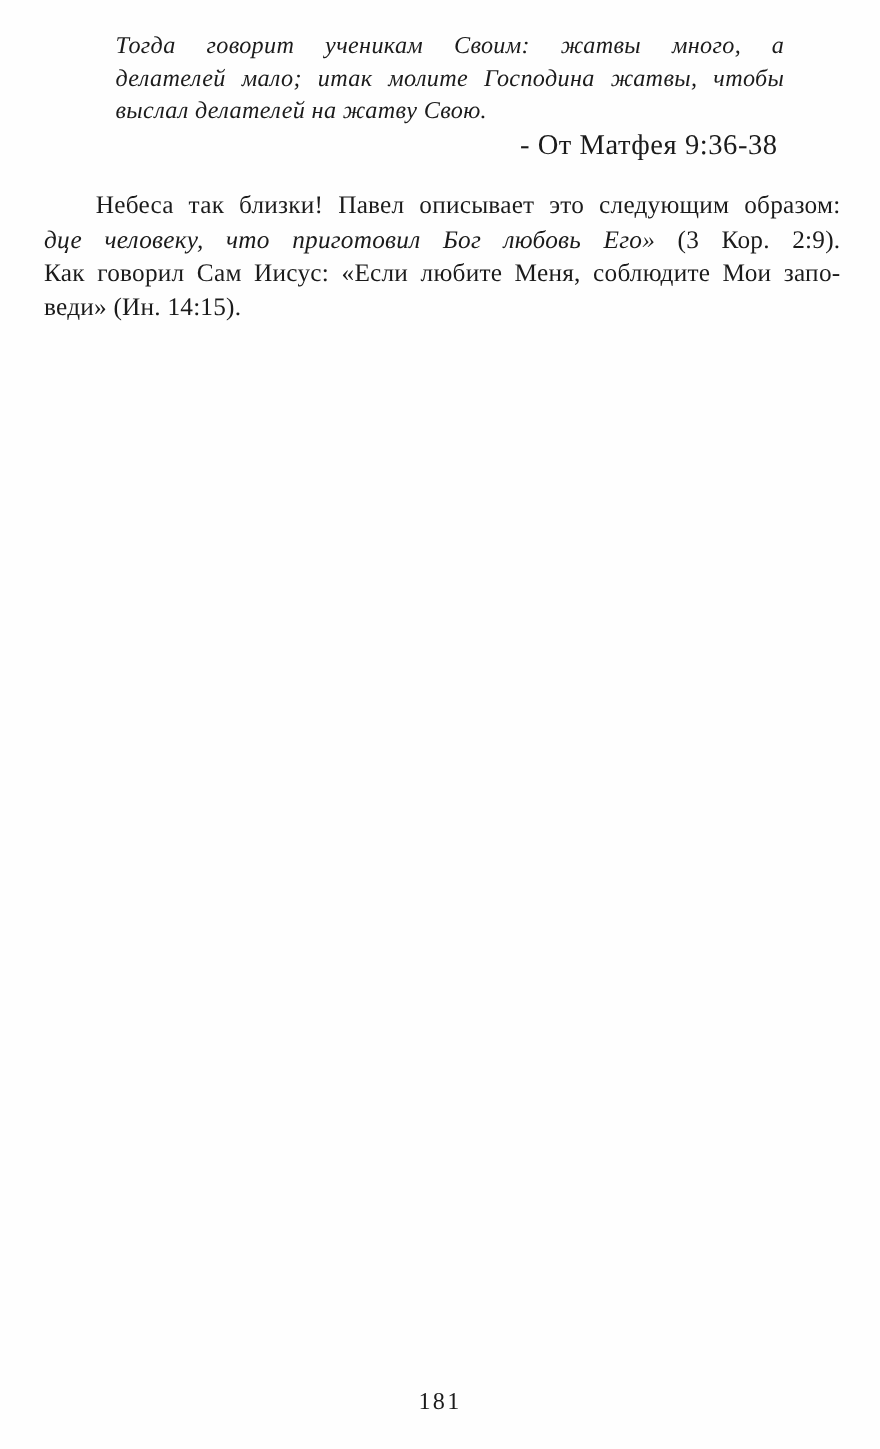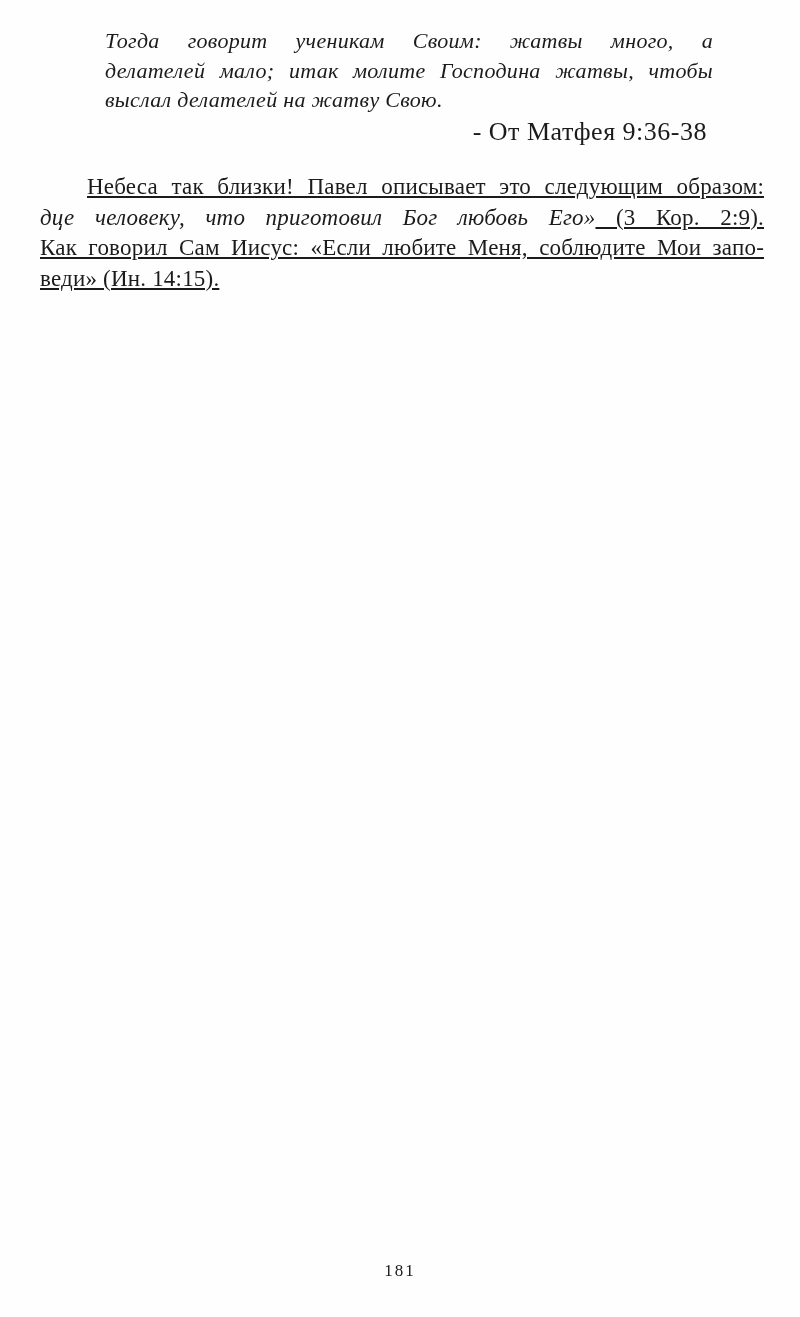--- a/index.html
+++ b/index.html
@@ -53,7 +53,7 @@
   }
   .indent { text-indent: 47px; }
   .it { font-style: italic; }
-  .rm { font-style: normal; text-decoration: underline; }
+  .rm { font-style: normal; }
   
   .page-number {
     position: absolute;

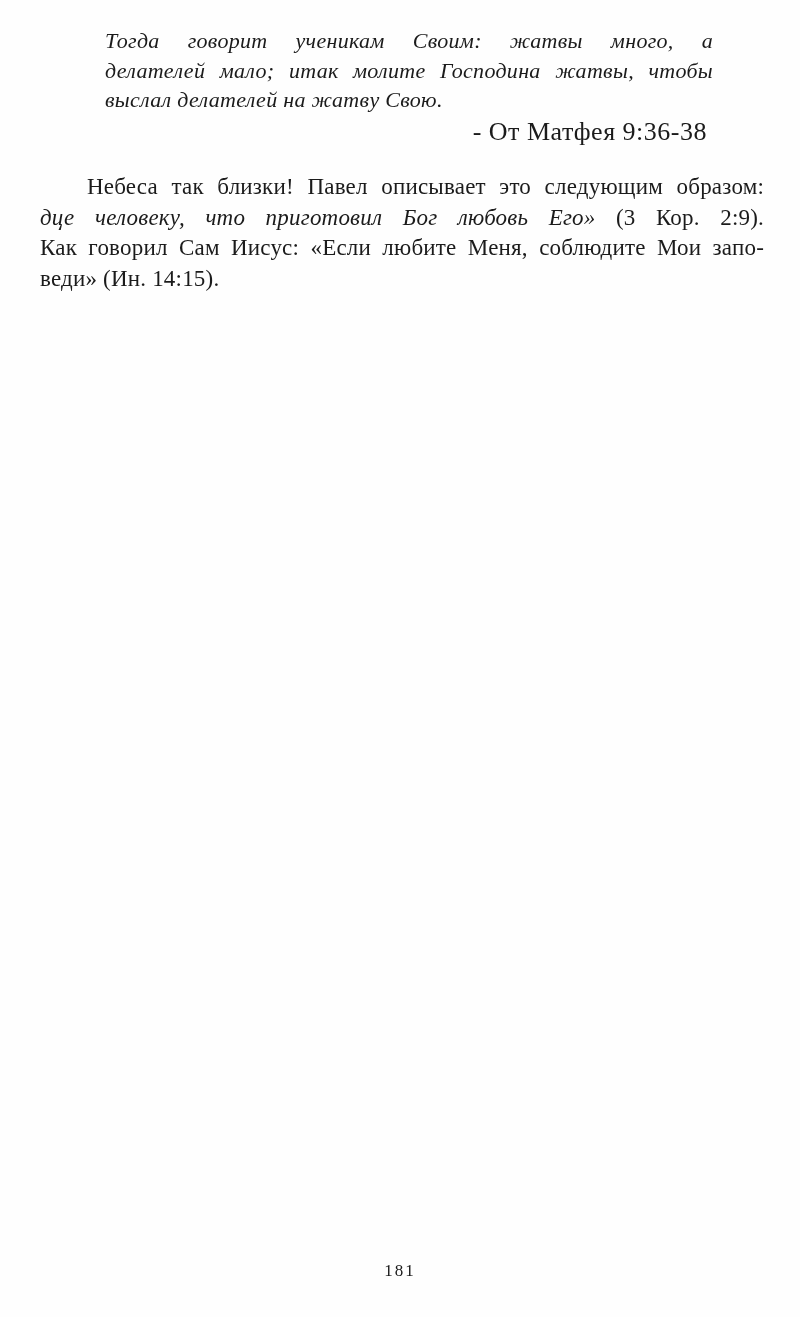--- a/index.html
+++ b/index.html
@@ -61,7 +61,7 @@
     top: 1261px;
     width: 800px;
     text-align: center;
-    font-size: 17px;
+    font-size: 22px;
     letter-spacing: 2px;
   }
 </style>

